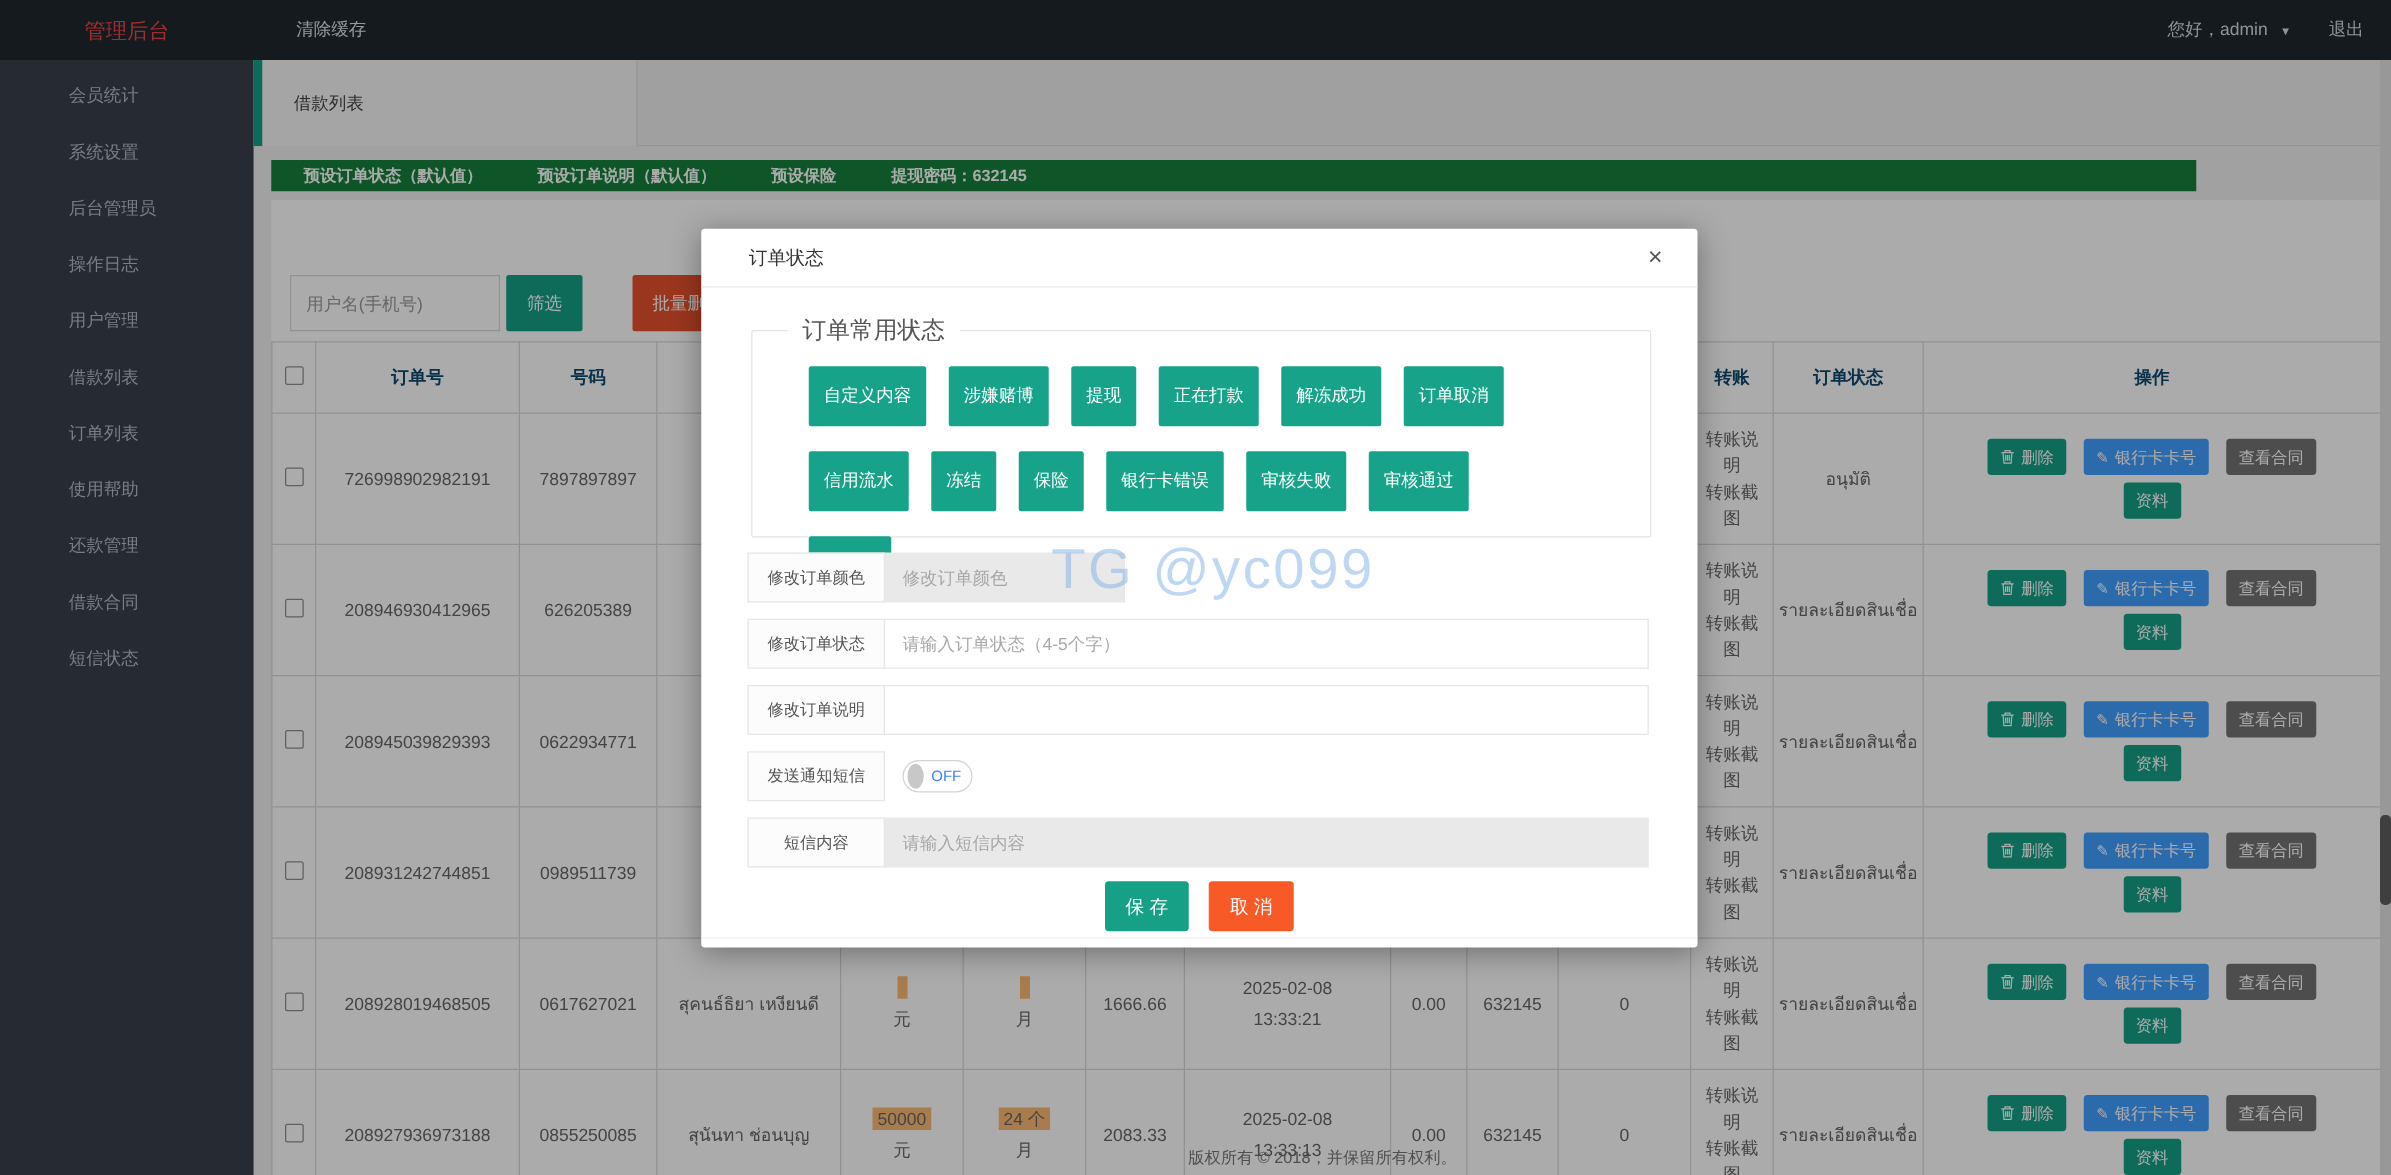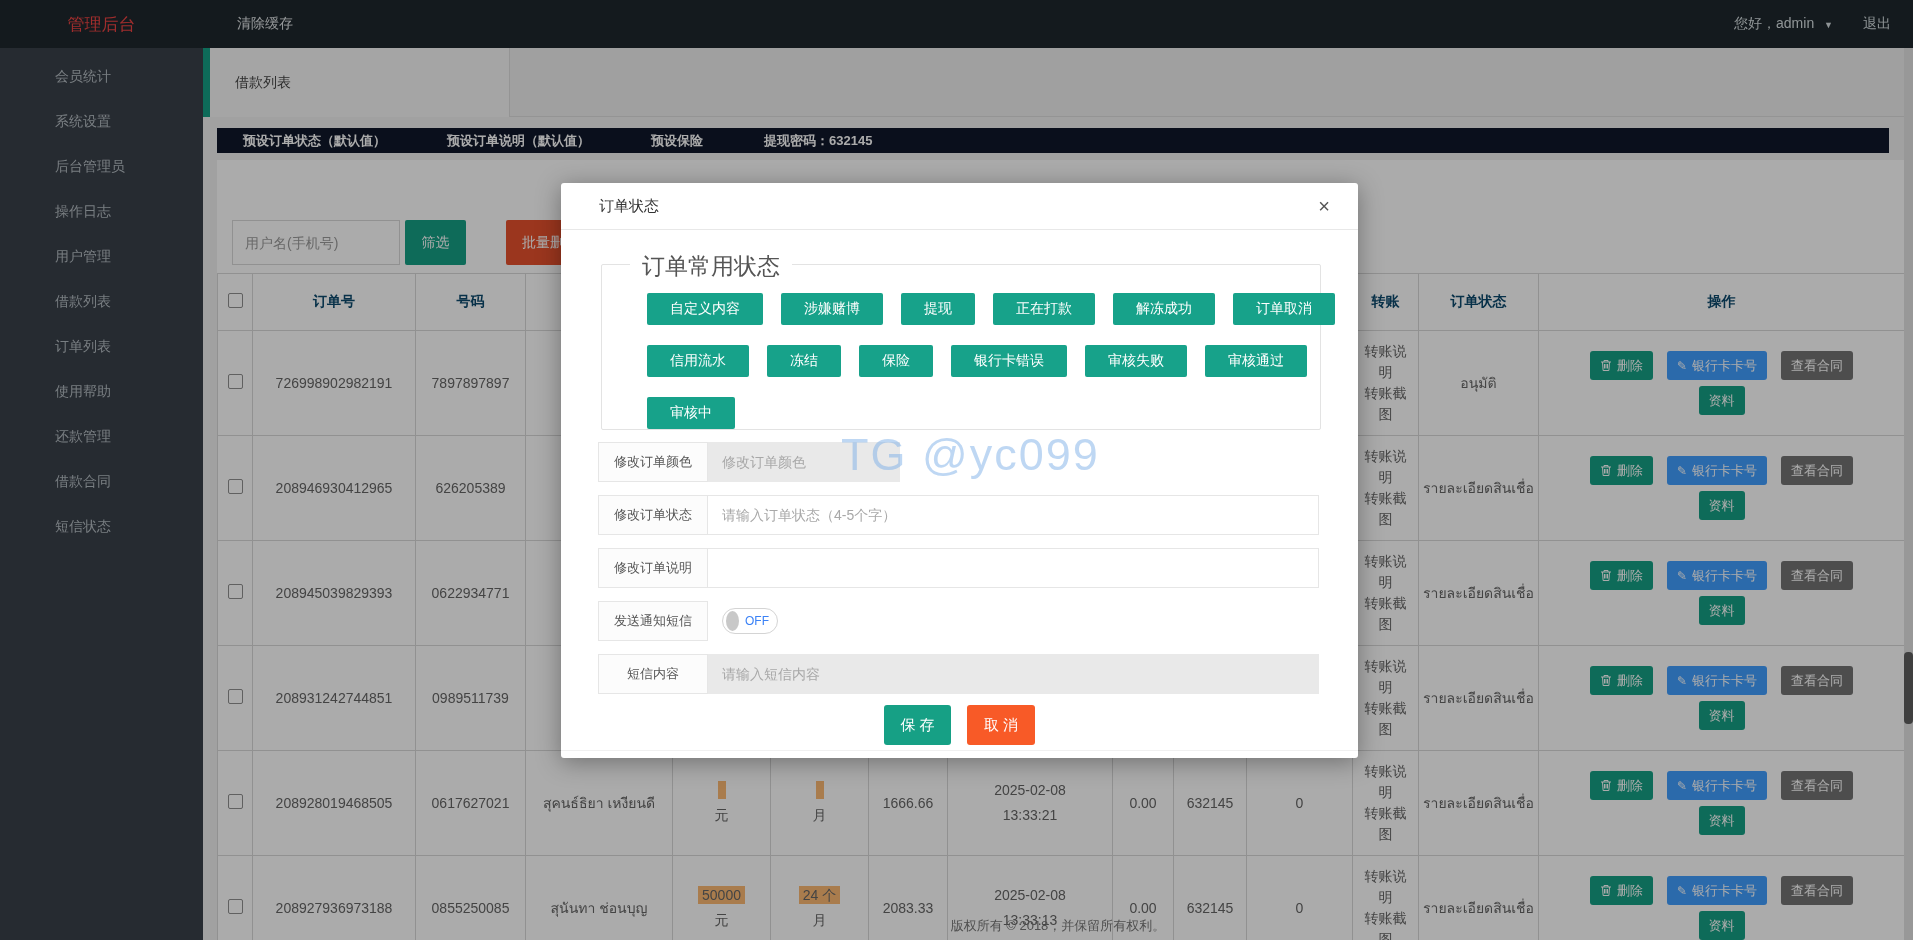--- a/index.html
+++ b/index.html
@@ -25,7 +25,7 @@
   
   .content{position:absolute;left:203px;top:117px;width:1710px;height:823px;background:#f0f0f0;}
   .panel{position:absolute;left:14px;top:43px;width:1687px;height:757px;background:#fff;}
-  .presetbar{position:absolute;left:14px;top:11px;width:1672px;height:25px;background:#0f172a;display:flex;align-items:center;gap:61px;padding-left:26px;}
+  .presetbar{position:absolute;left:14px;top:11px;width:1540px;height:25px;background:#15803d;display:flex;align-items:center;gap:44px;padding-left:26px;}
   .preset-item{color:#fff;font-size:13px;font-weight:bold;white-space:nowrap;cursor:pointer;}
 
   .toolbar{position:absolute;left:0;top:0;width:1687px;height:105px;}

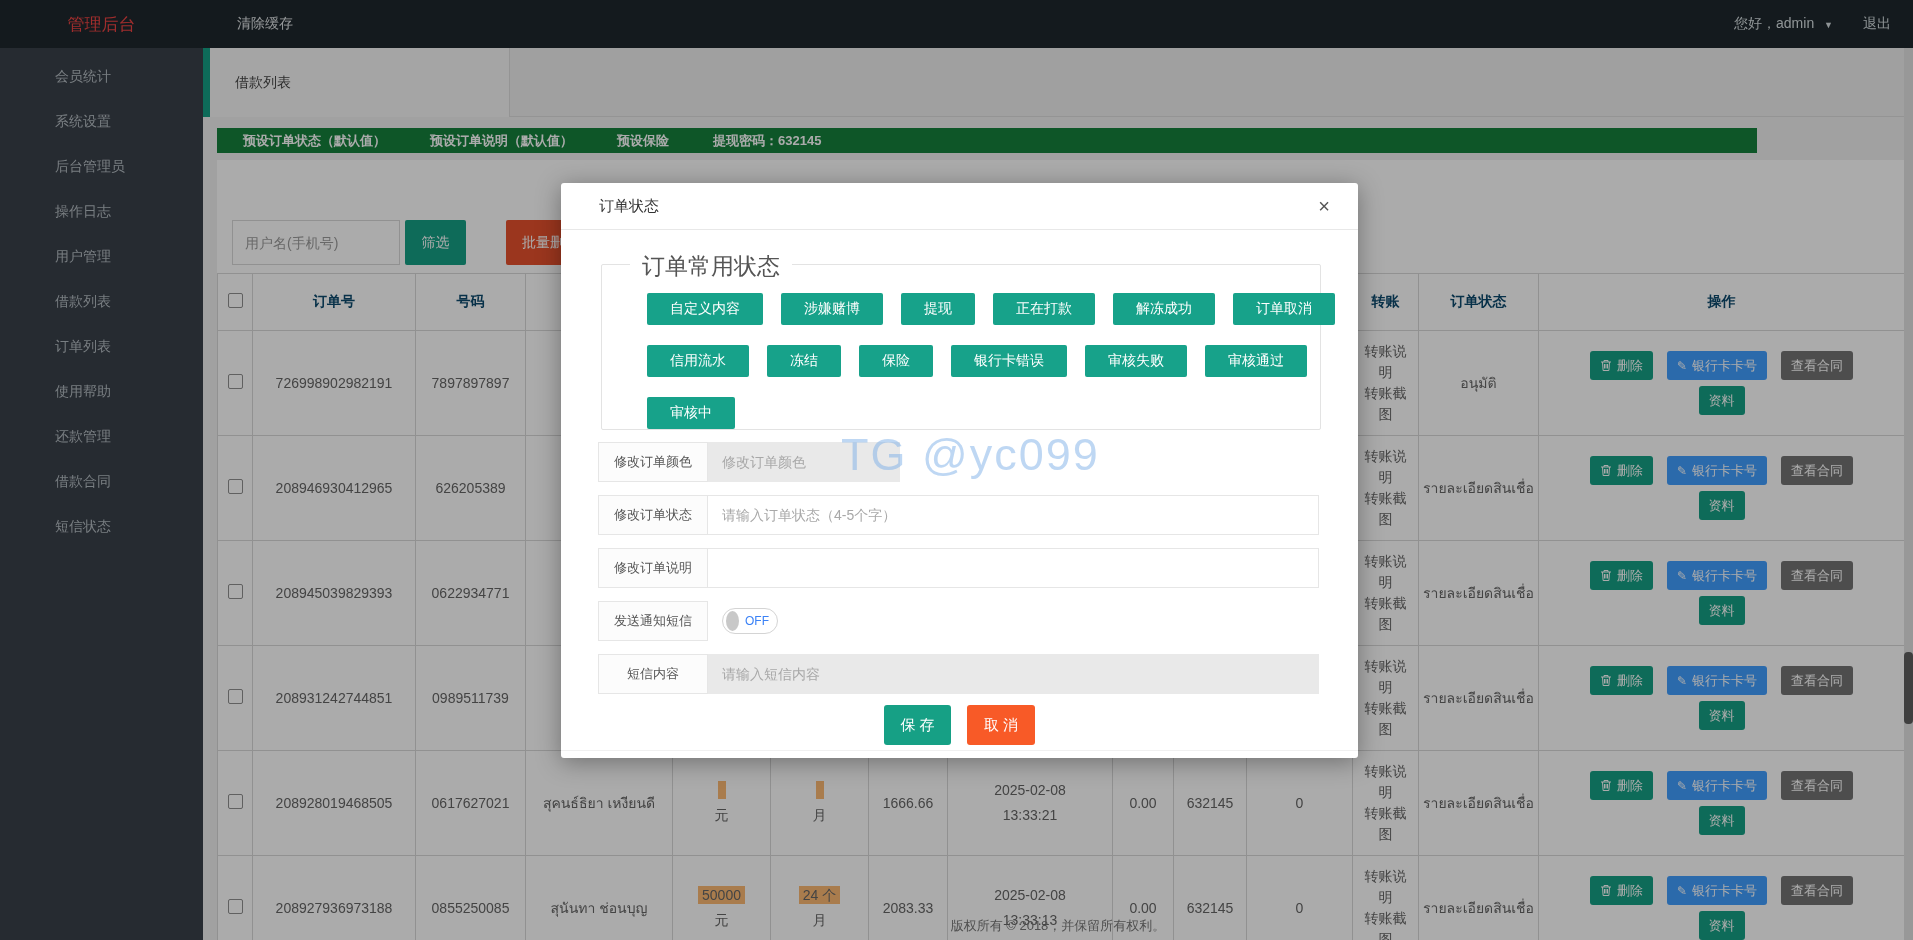--- a/index.html
+++ b/index.html
@@ -66,7 +66,7 @@
   .modal-title{font-size:15px;color:#333;}
   .modal-close{margin-left:auto;font-size:20px;color:#555;cursor:pointer;line-height:1;}
   .fieldset{position:absolute;left:40px;top:81px;width:720px;height:166px;border:1px solid #e3e3e3;border-radius:2px;}
-  .legend{position:absolute;left:28px;top:-14px;background:#fff;padding:0 12px;font-size:23px;color:#555;}
+  .legend{position:absolute;left:28px;top:-14px;background:#fff;padding:0 12px;font-size:19px;color:#555;}
   .status-rows{position:absolute;left:45px;top:28px;width:600px;}
   .status-row{display:flex;gap:18px;margin-bottom:20px;}
   .sbtn{height:32px;padding:0 23px;background:#17a28a;font-size:14px;border-radius:2px;}

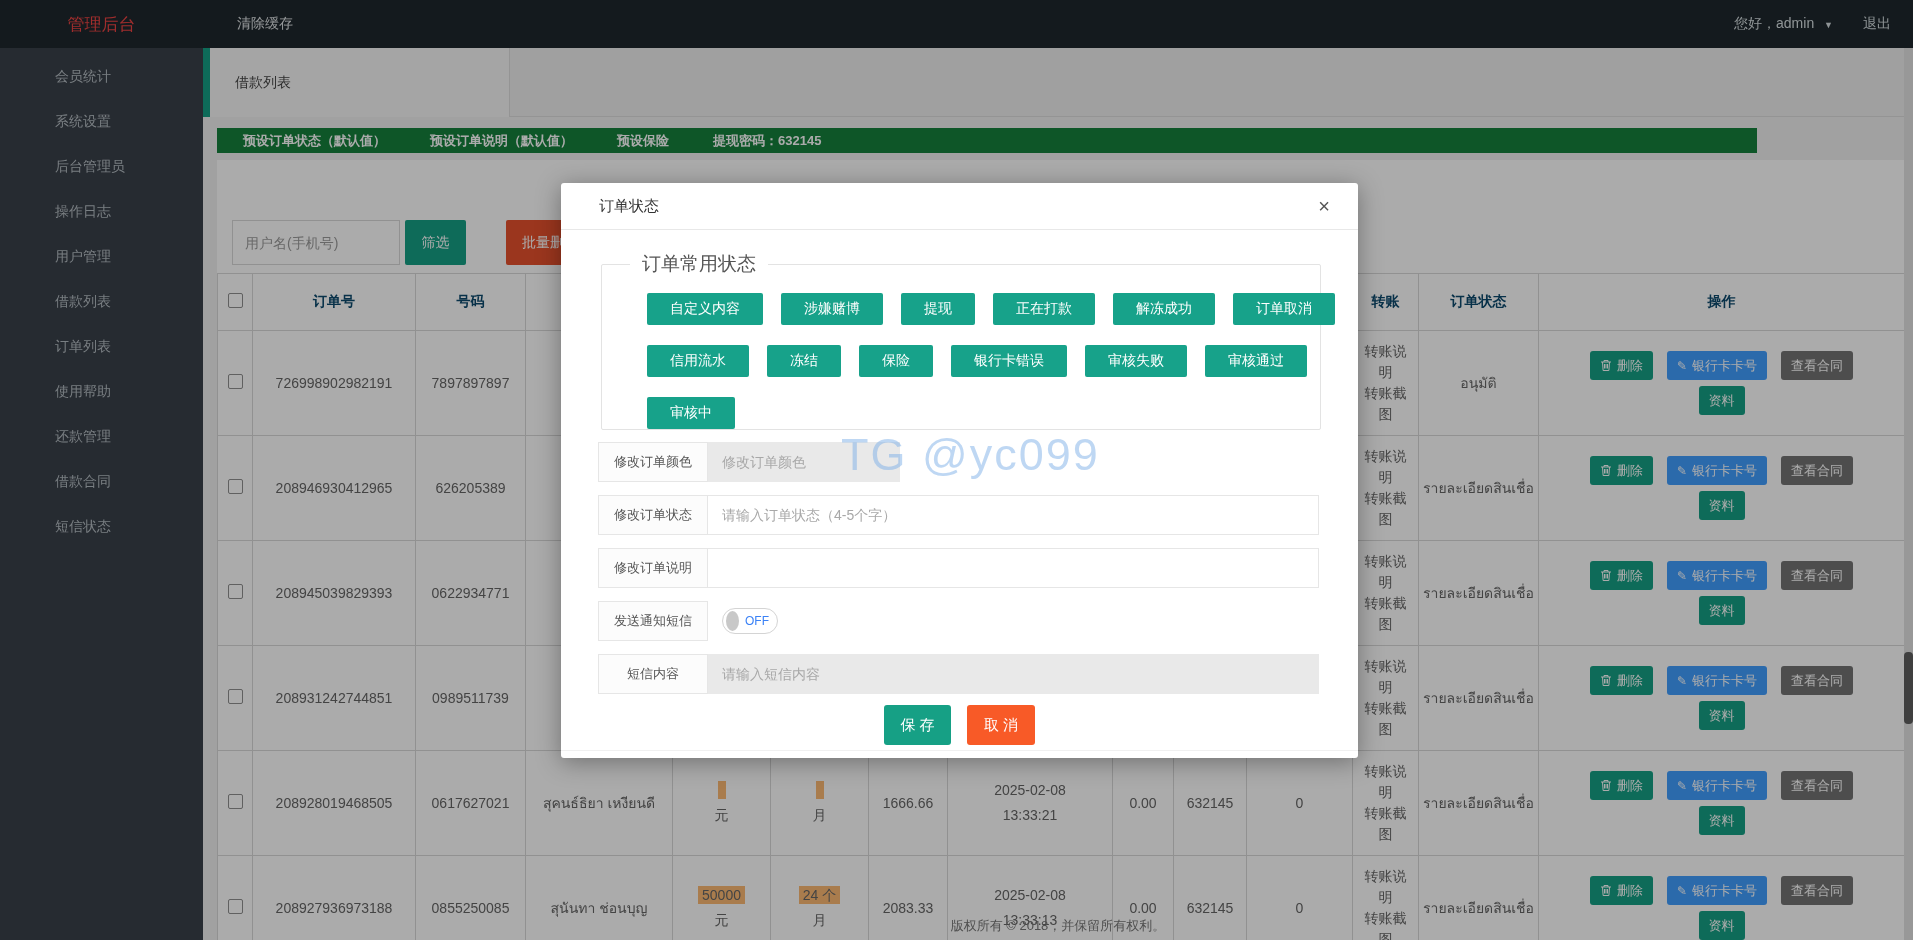--- a/index.html
+++ b/index.html
@@ -69,7 +69,7 @@
   .legend{position:absolute;left:28px;top:-14px;background:#fff;padding:0 12px;font-size:19px;color:#555;}
   .status-rows{position:absolute;left:45px;top:28px;width:600px;}
   .status-row{display:flex;gap:18px;margin-bottom:20px;}
-  .sbtn{height:32px;padding:0 23px;background:#17a28a;font-size:14px;border-radius:2px;}
+  .sbtn{height:48px;padding:0 12px;background:#17a28a;font-size:14px;border-radius:2px;}
   .frow{position:absolute;left:37px;display:flex;height:40px;}
   .flabel{width:110px;height:40px;border:1px solid #e6e6e6;background:#fcfcfc;color:#555;font-size:13px;display:flex;align-items:center;justify-content:center;}
   .finput{height:40px;border:1px solid #e6e6e6;border-left:none;background:#fff;font-size:14px;padding:0 14px;color:#333;outline:none;}

